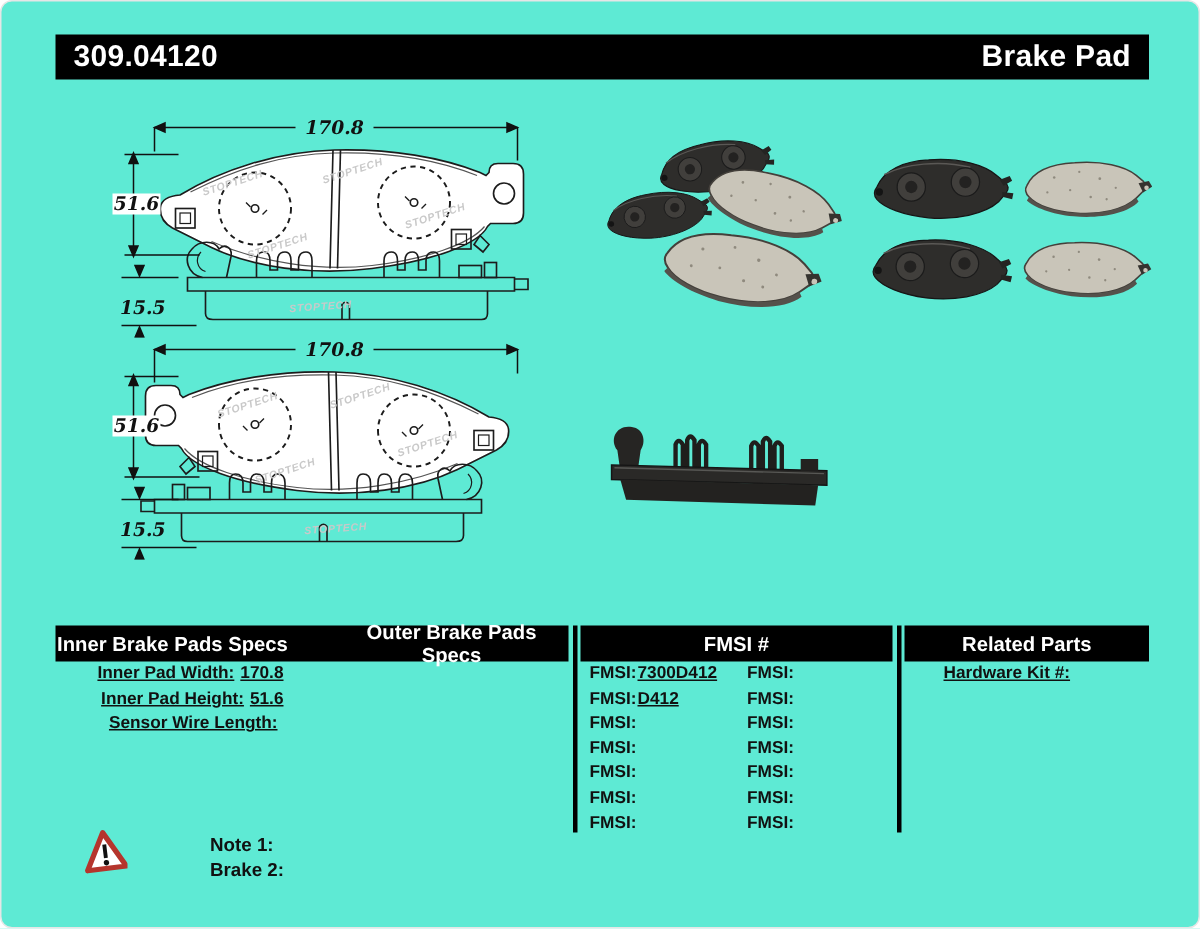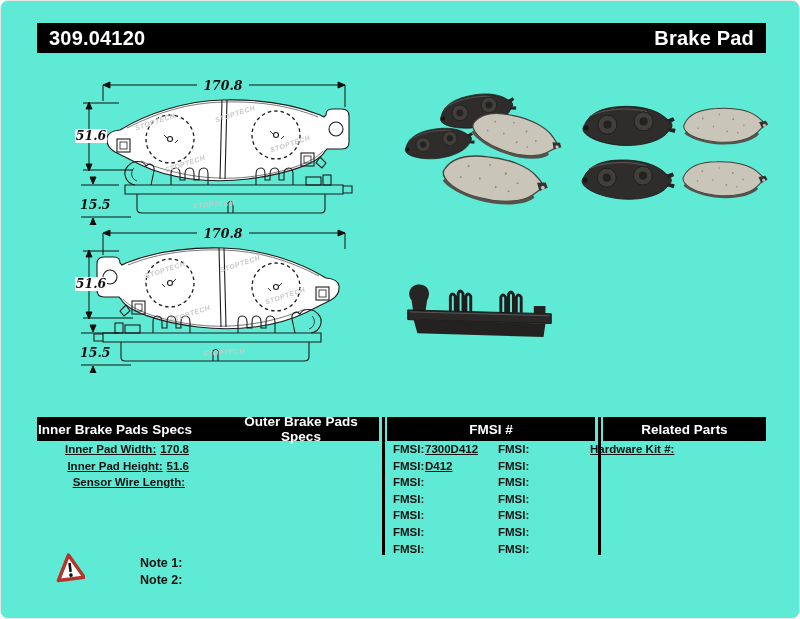--- a/index.html
+++ b/index.html
@@ -213,7 +213,7 @@
     <div class="row"><span class="fmsi-label">FMSI:</span><span></span></div>
   </div>
 
-  <div class="col" style="left:589px;width:152px">
+  <div class="col" style="left:628px;width:152px">
     <div class="row"><span>Hardware Kit #:</span><span class="val"></span></div>
   </div>
 

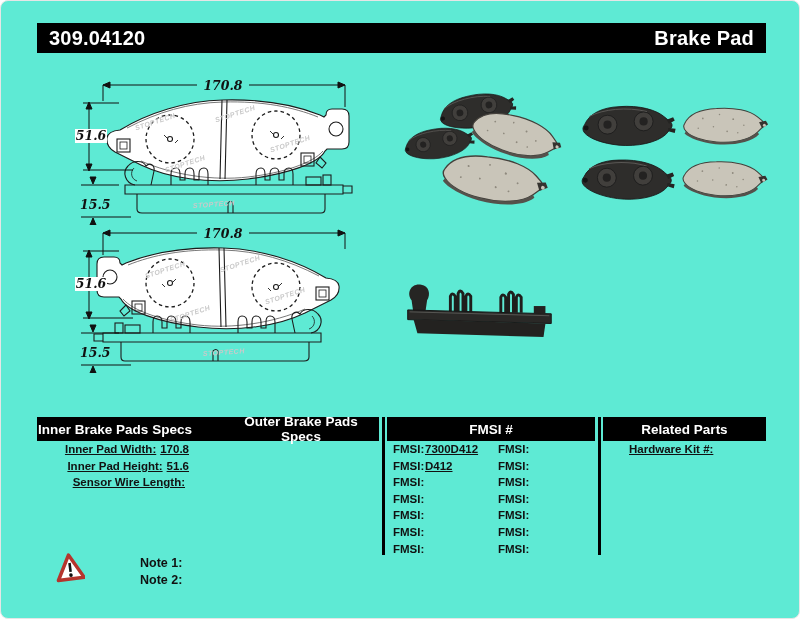--- a/index.html
+++ b/index.html
@@ -225,7 +225,7 @@
     </g>
   </svg>
   <div class="note-label" style="left:96px;top:555px">Note 1:</div>
-  <div class="note-label" style="left:96px;top:572px">Note 2:</div>
+  <div class="note-label" style="left:96px;top:572px">Brake 2:</div>
   <div class="note-red" style="left:146px;top:572px;color:#d23a36"></div>
 
 </div>

